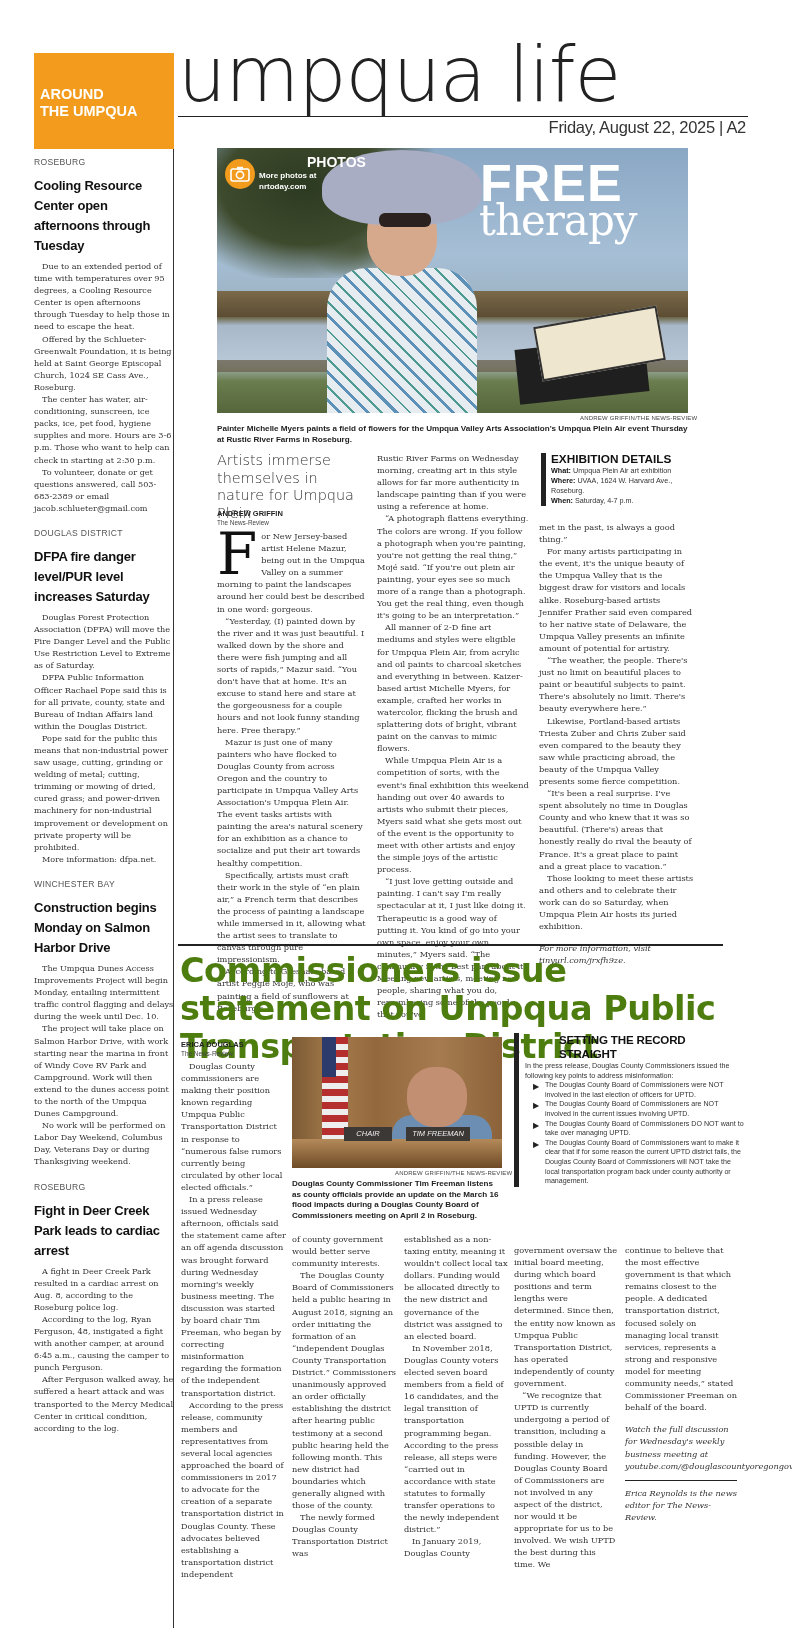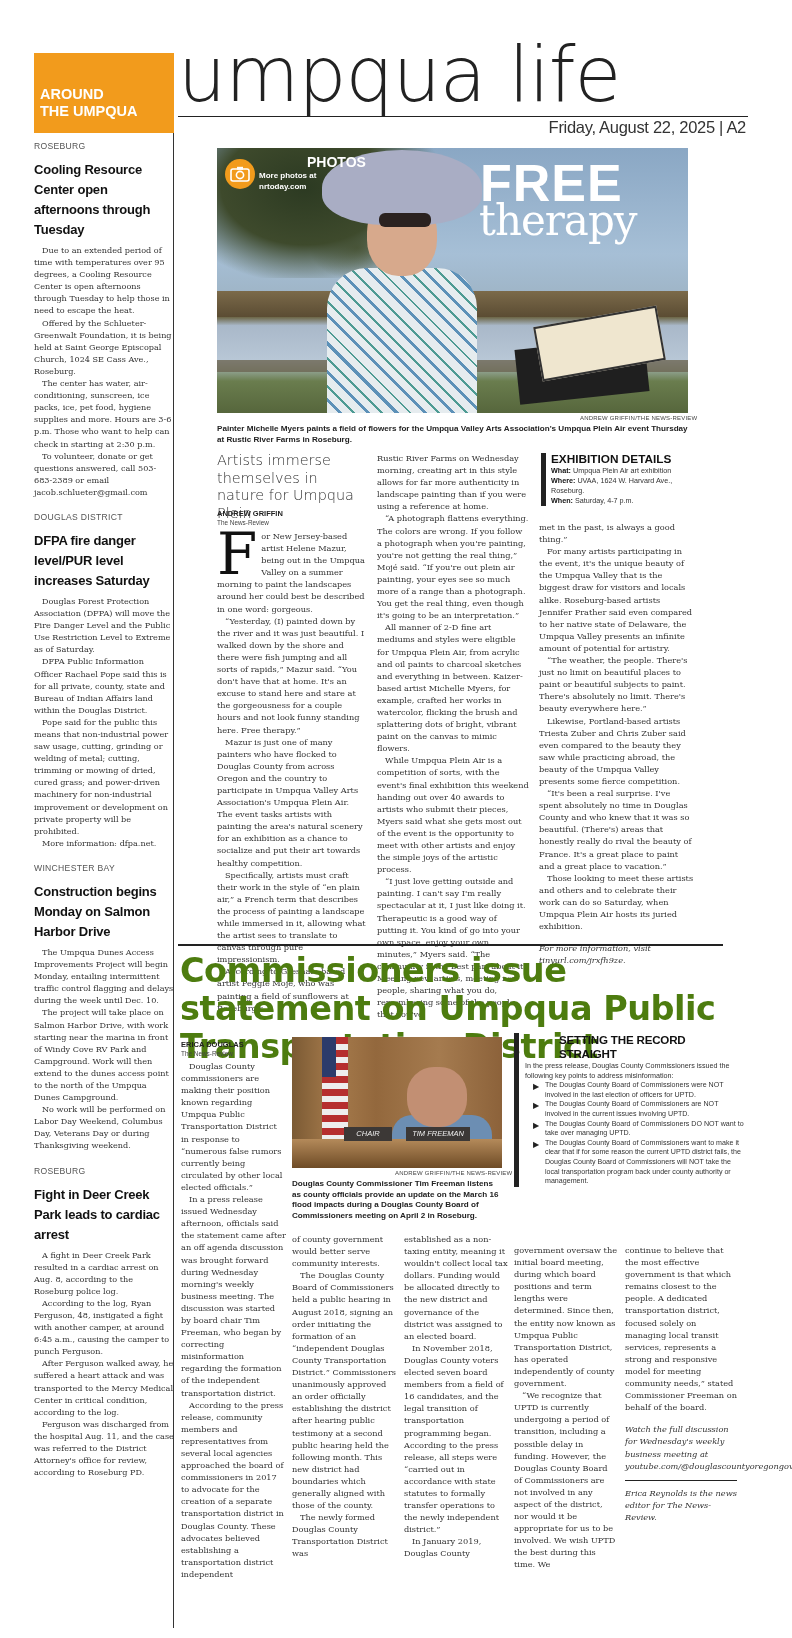--- a/index.html
+++ b/index.html
@@ -8,7 +8,7 @@
 
   
   .rail { position: absolute; left: 34px; top: 53px; width: 140px; }
-  .rail-banner { background: #f29b1c; height: 80px; padding: 33px 0 0 6px; color: #fff; font-family: "Liberation Sans", sans-serif; font-weight: bold; font-size: 14.5px; line-height: 17px; }
+  .rail-banner { background: #f29b1c; height: 96px; padding: 33px 0 0 6px; color: #fff; font-family: "Liberation Sans", sans-serif; font-weight: bold; font-size: 14.5px; line-height: 17px; }
   .rail-divider { position: absolute; left: 173px; top: 128px; width: 1px; height: 1500px; background: #333; }
   .brief { margin-top: 8px; }
   .kicker { font-family: "Liberation Sans", sans-serif; font-weight: normal; font-size: 8.6px; color: #555; letter-spacing: 0.3px; margin-bottom: 9px; }

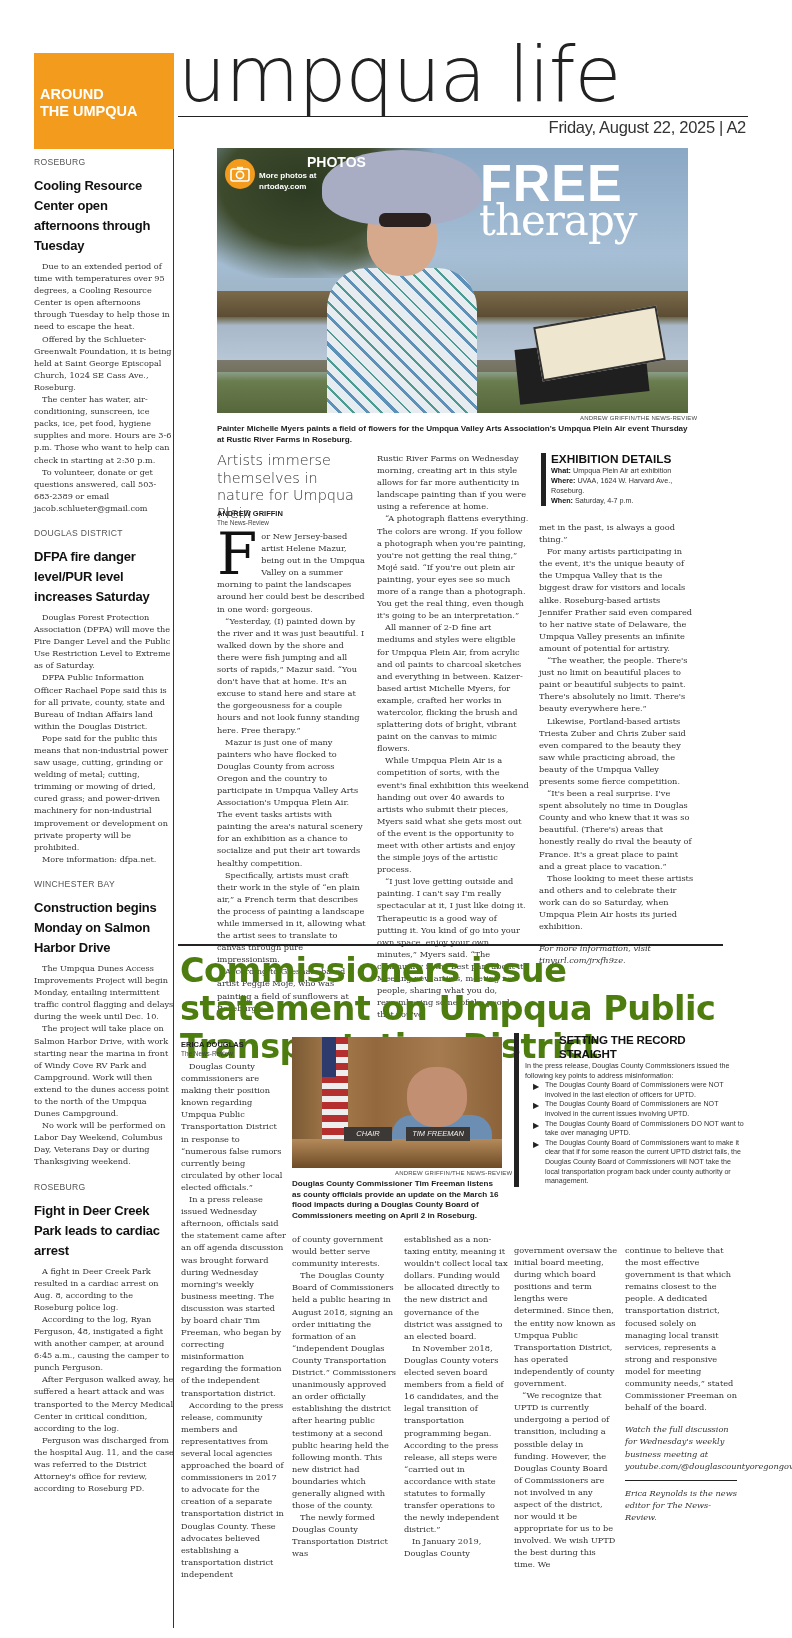--- a/index.html
+++ b/index.html
@@ -122,7 +122,6 @@
     <p>A fight in Deer Creek Park resulted in a cardiac arrest on Aug. 8, according to the Roseburg police log.</p>
     <p>According to the log, Ryan Ferguson, 48, instigated a fight with another camper, at around 6:45 a.m., causing the camper to punch Ferguson.</p>
     <p>After Ferguson walked away, he suffered a heart attack and was transported to the Mercy Medical Center in critical condition, according to the log.</p>
-    <p>Ferguson was discharged from the hospital Aug. 11, and the case was referred to the District Attorney's office for review, according to Roseburg PD.</p>
   </div>
 </div>
 

